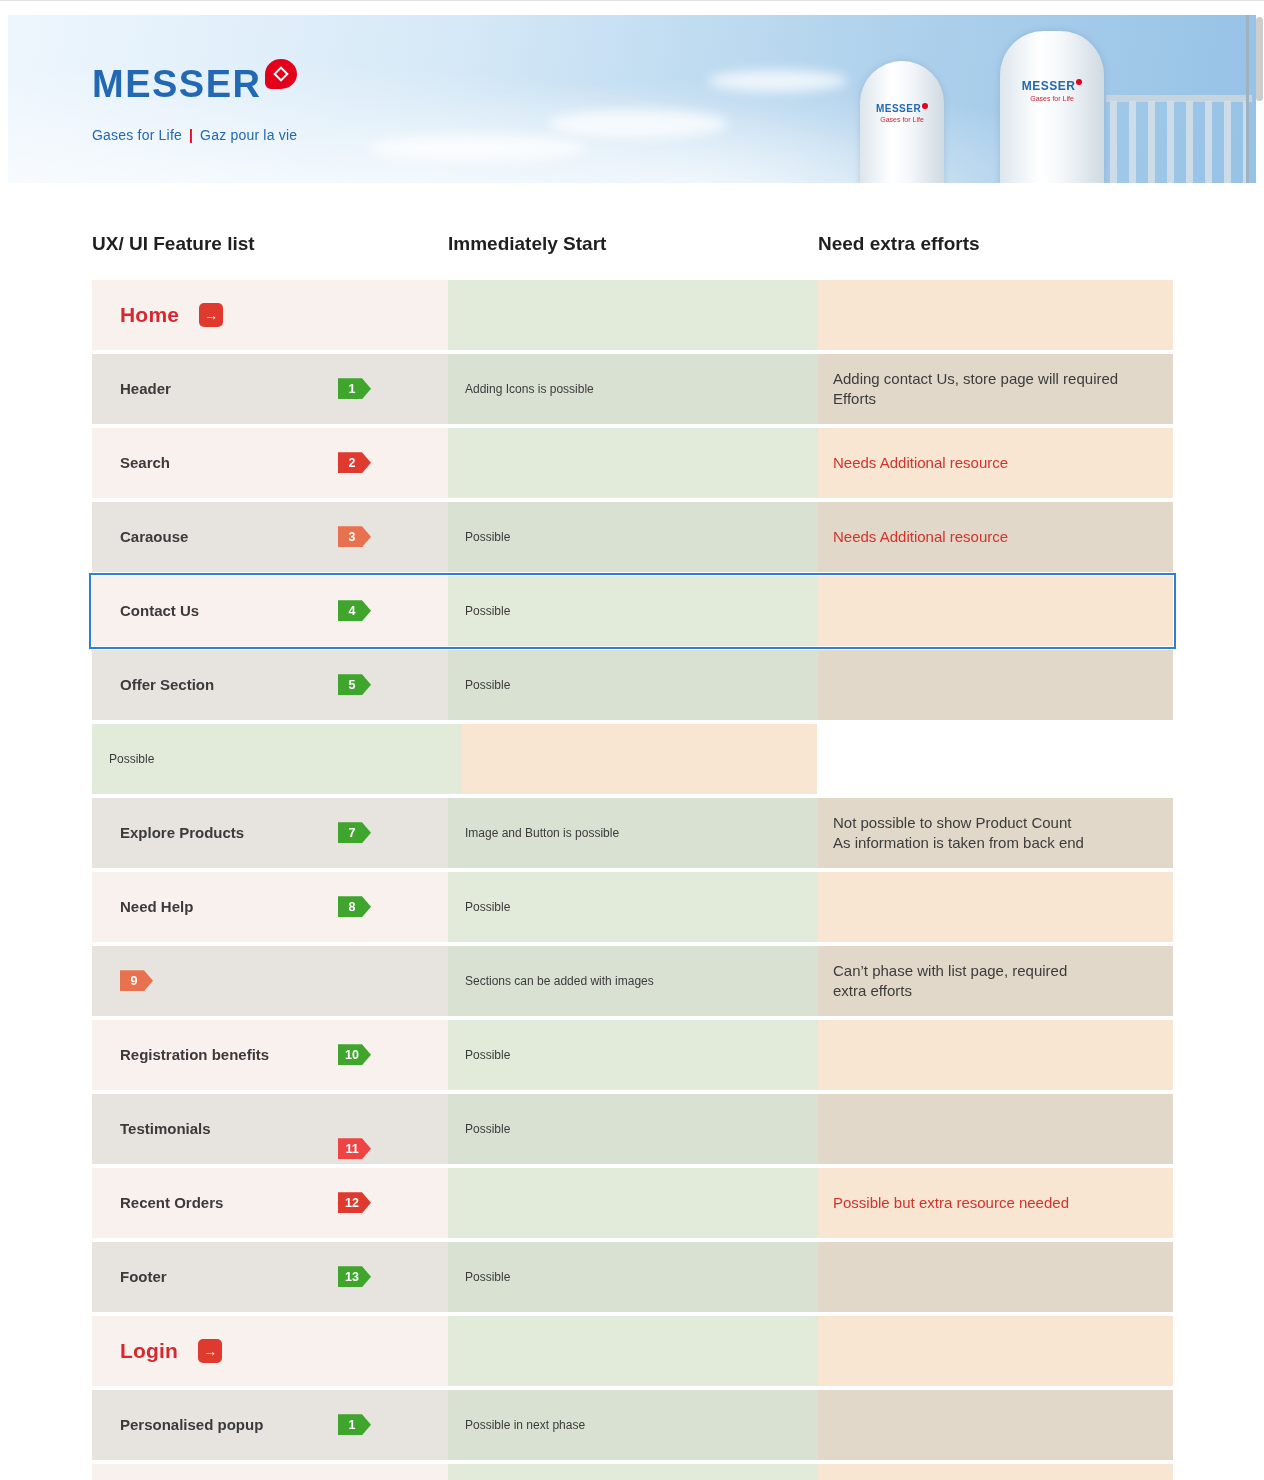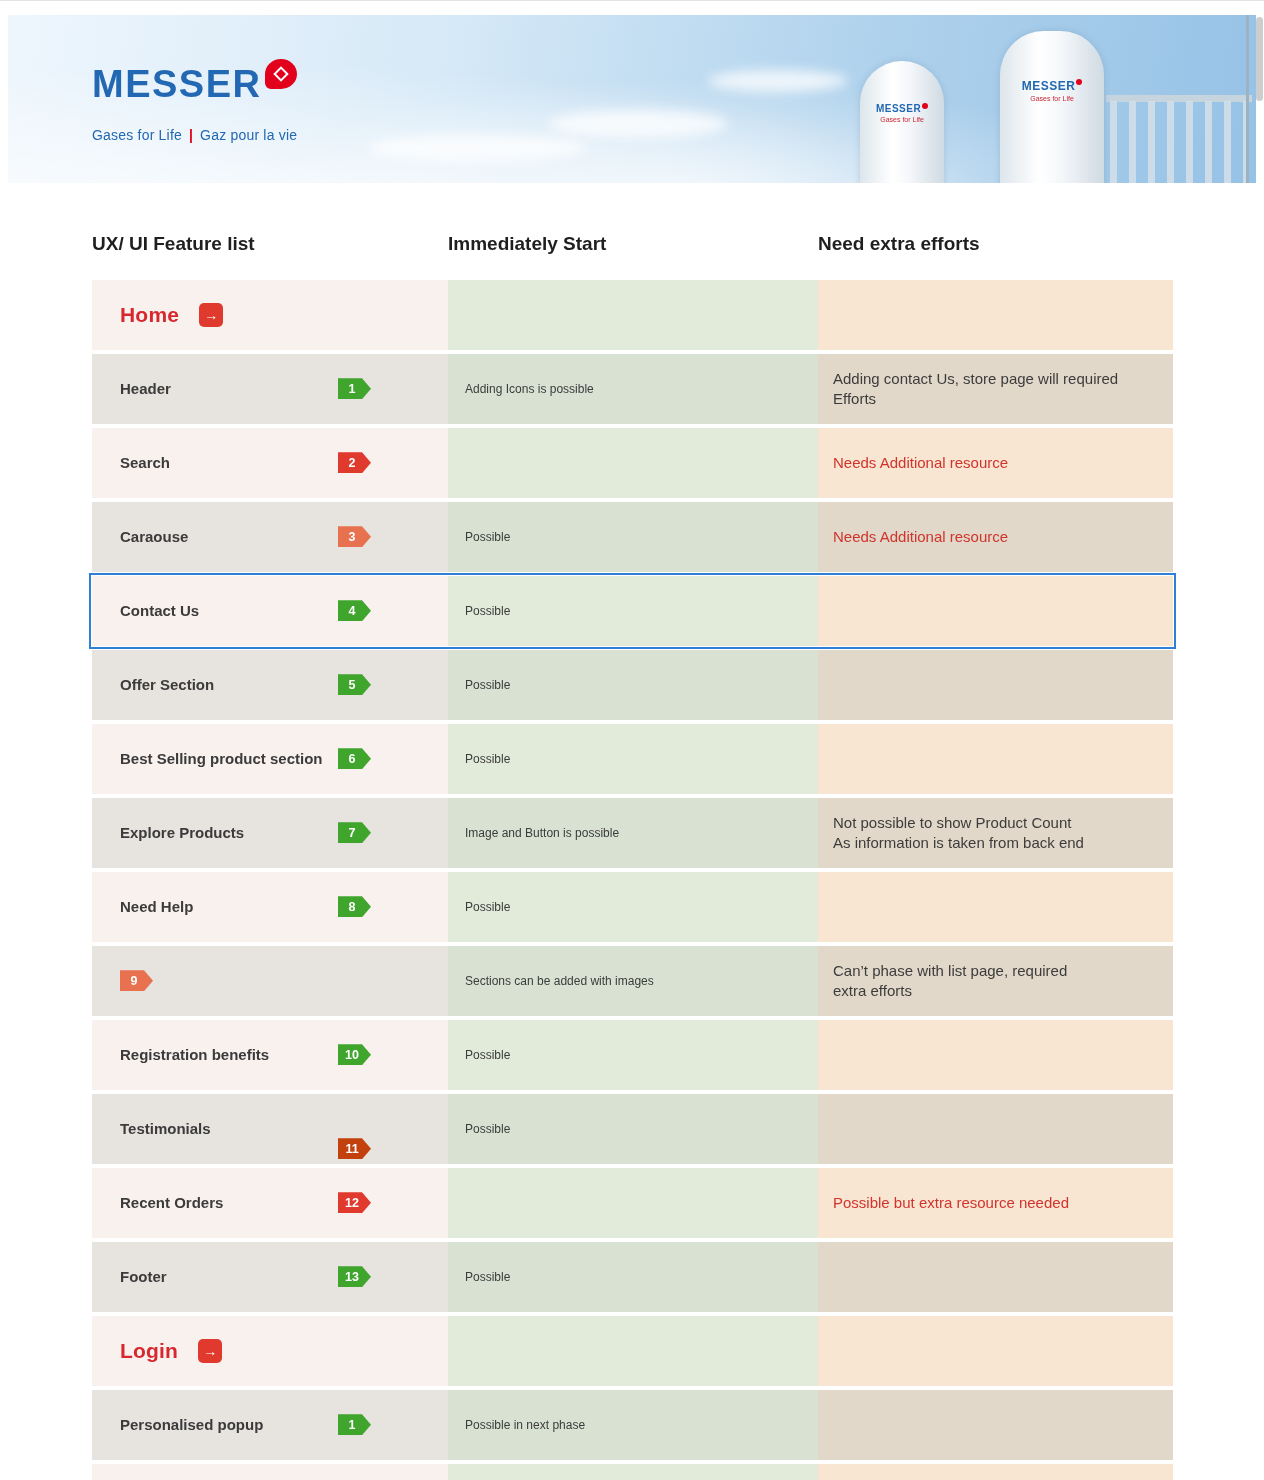--- a/index.html
+++ b/index.html
@@ -180,10 +180,6 @@
     <div class="cell c3"></div>
   </div>
         <div class="row">
-    <div class="cell c1">
-      <span class="label">Best Selling product section</span>
-      <span class="badge" style="background: rgb(63, 165, 45);">6</span>
-    </div>
     <div class="cell c2">Possible</div>
     <div class="cell c3"></div>
   </div>

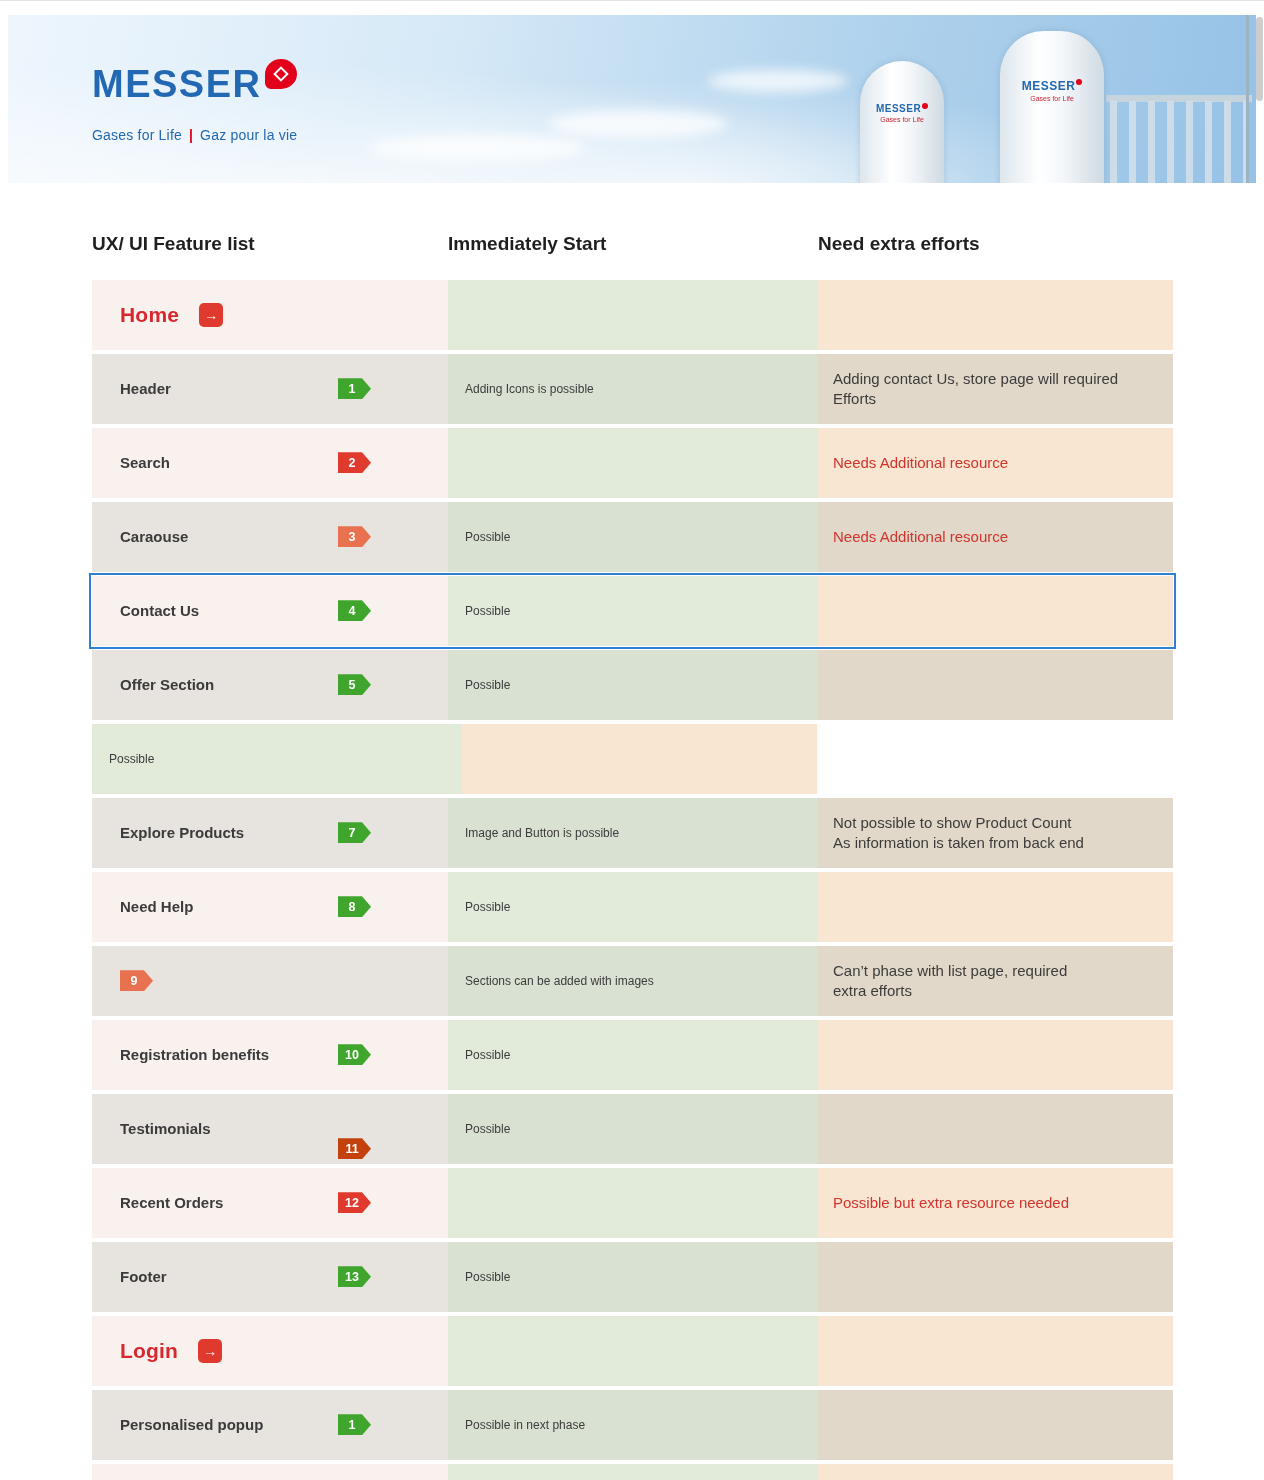--- a/index.html
+++ b/index.html
@@ -219,7 +219,7 @@
         <div class="row">
     <div class="cell c1">
       <span class="label">Testimonials</span>
-      <span class="badge" style="background: #c2410c; margin-top: 40px;">11</span>
+      <span class="badge" style="background: #ef4444; margin-top: 40px;">11</span>
     </div>
     <div class="cell c2">Possible</div>
     <div class="cell c3"></div>

